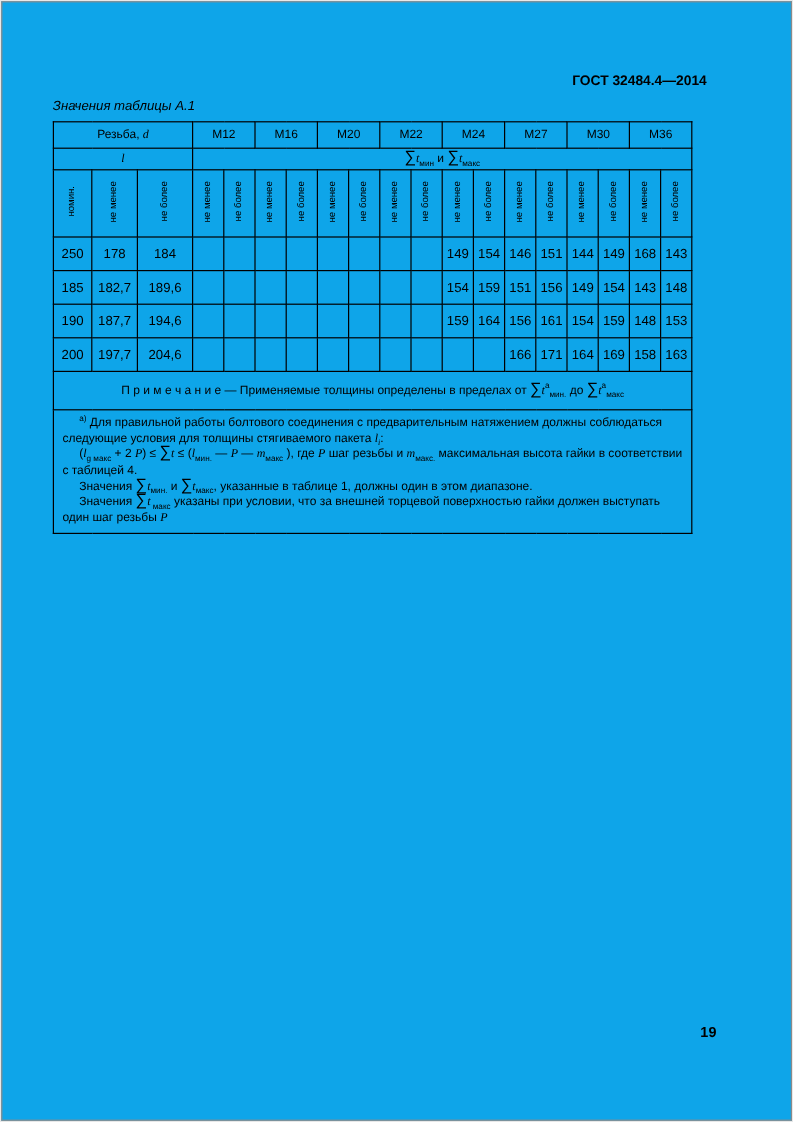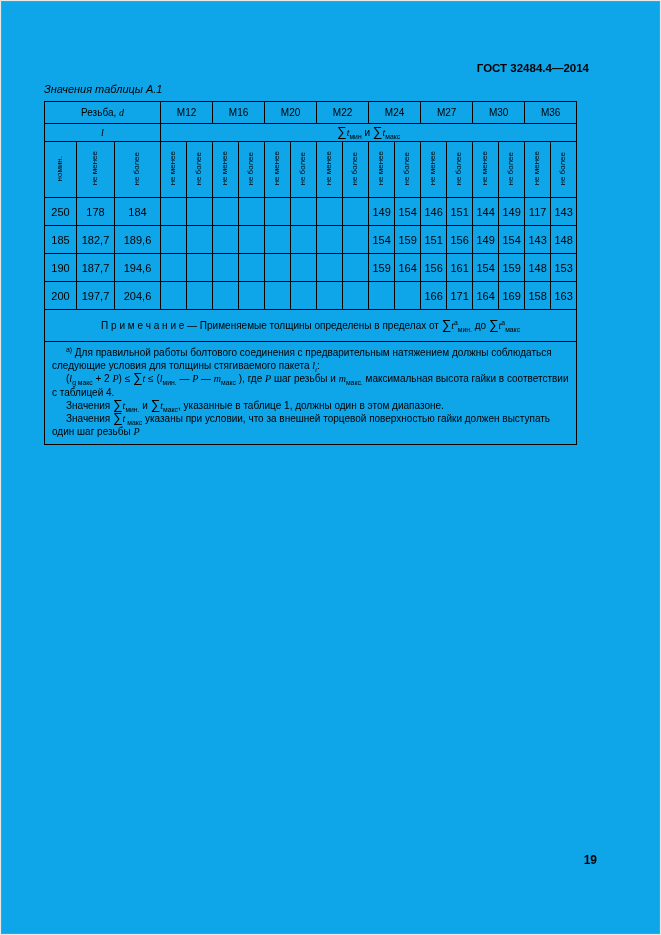--- a/index.html
+++ b/index.html
@@ -133,7 +133,7 @@
             <td>151</td>
             <td>144</td>
             <td>149</td>
-            <td>117</td>
+            <td>168</td>
             <td>143</td>
           </tr>
           <tr>

